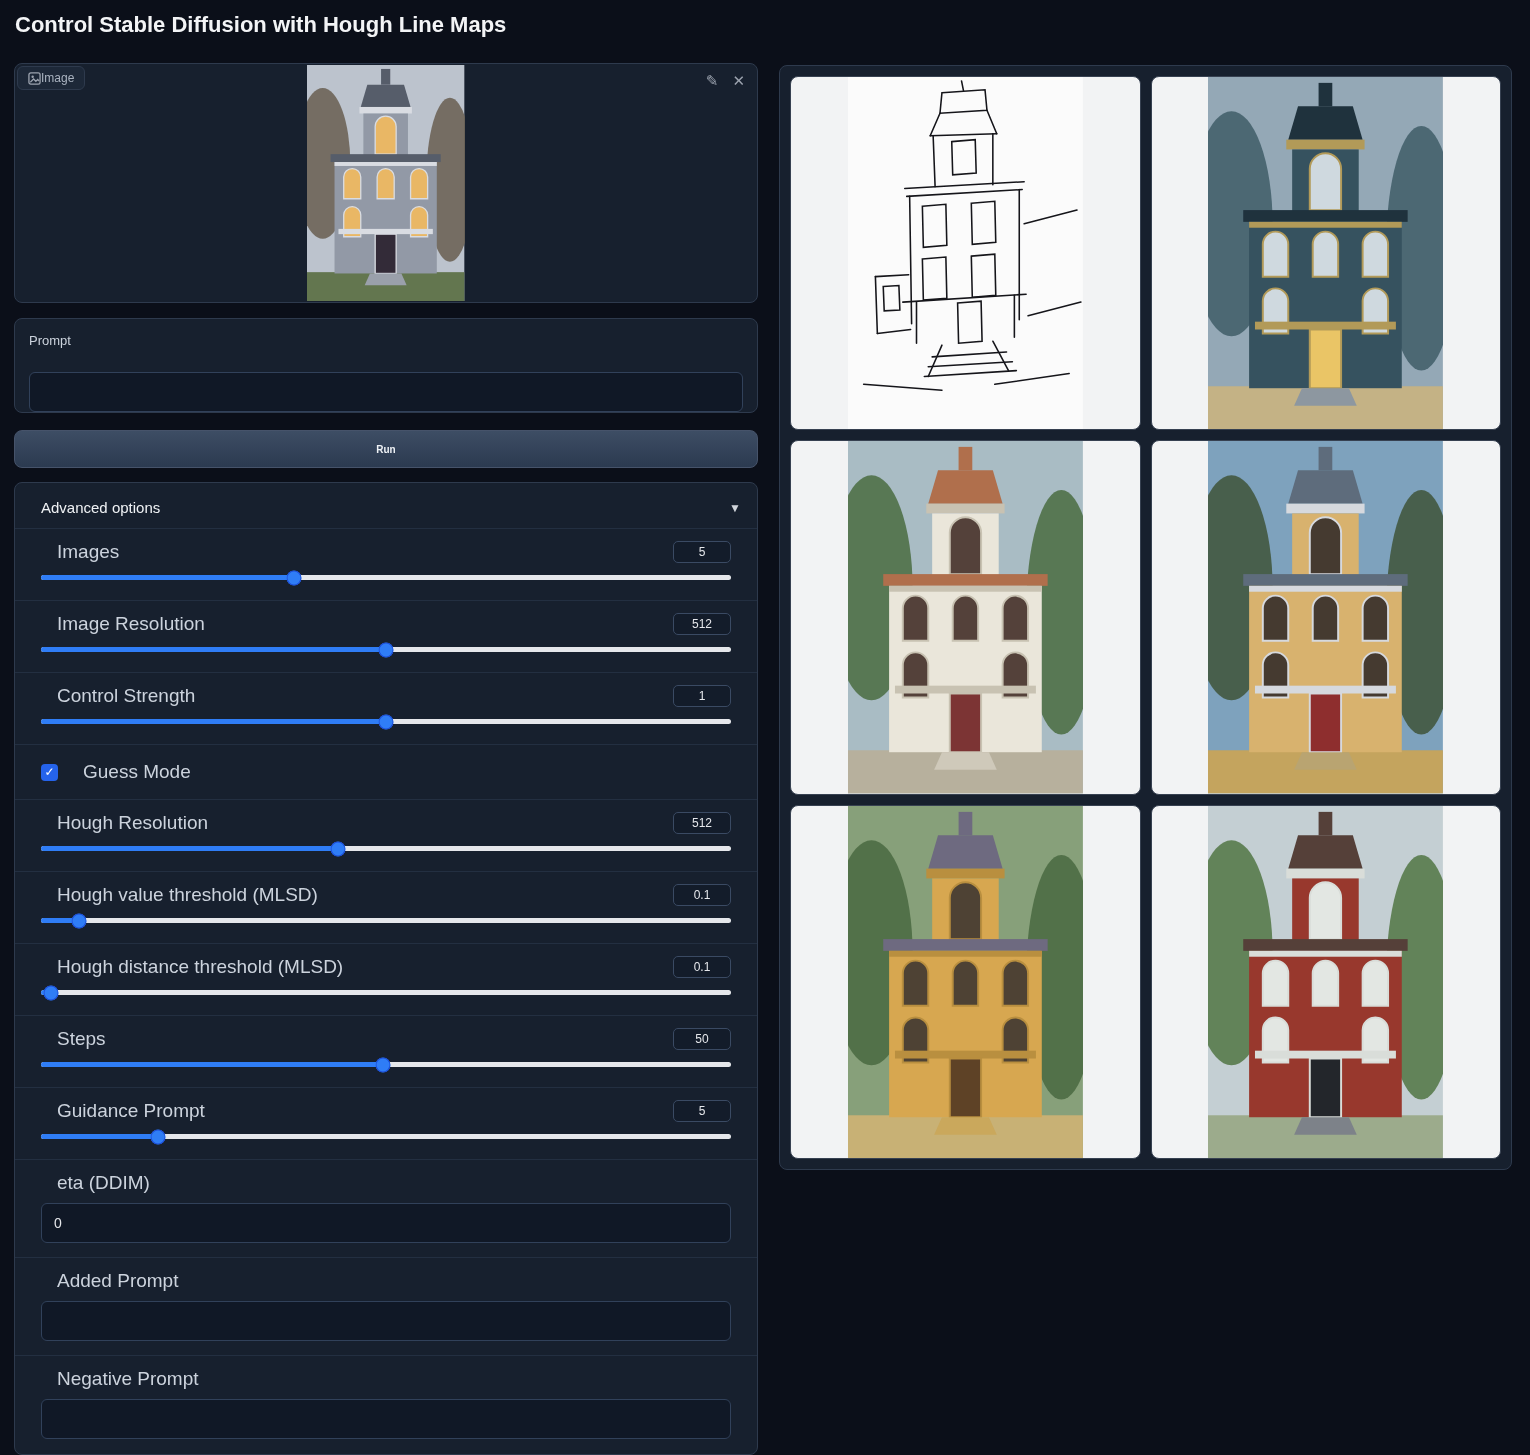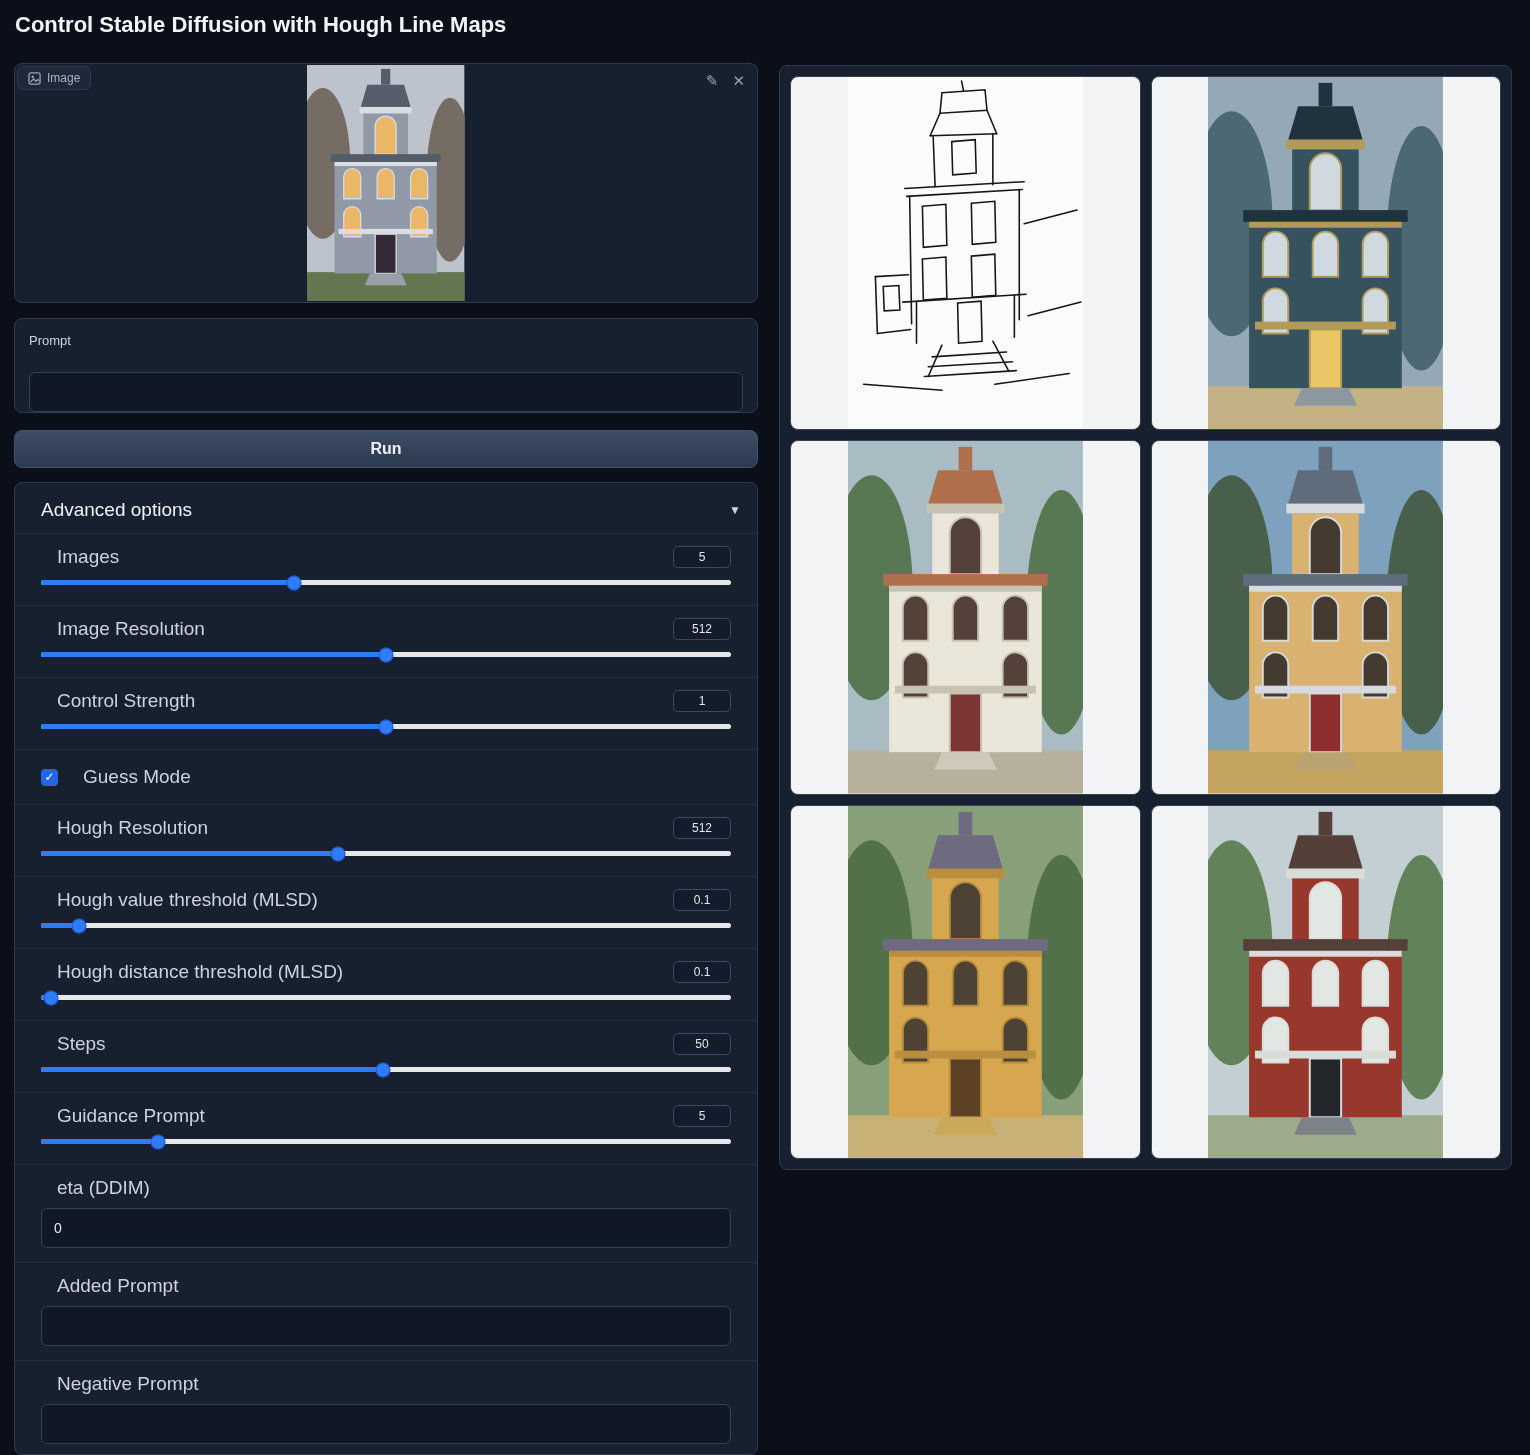--- a/index.html
+++ b/index.html
@@ -16,7 +16,7 @@
 
   
   #image-panel { left:14px; top:63px; width:744px; height:240px; }
-  .img-tag { position:absolute; left:2px; top:2px; display:flex; align-items:flex-end; gap:6px;
+  .img-tag { position:absolute; left:2px; top:2px; display:flex; align-items:flex-end; gap:0;
     background:#1d2838; border:1px solid #2e3a4d; border-radius:6px; padding:4px 10px;
     font-size:12px; color:#aab3c0; z-index:3; }
   .panel-icons { position:absolute; right:12px; top:8px; display:flex; gap:14px; z-index:3; }

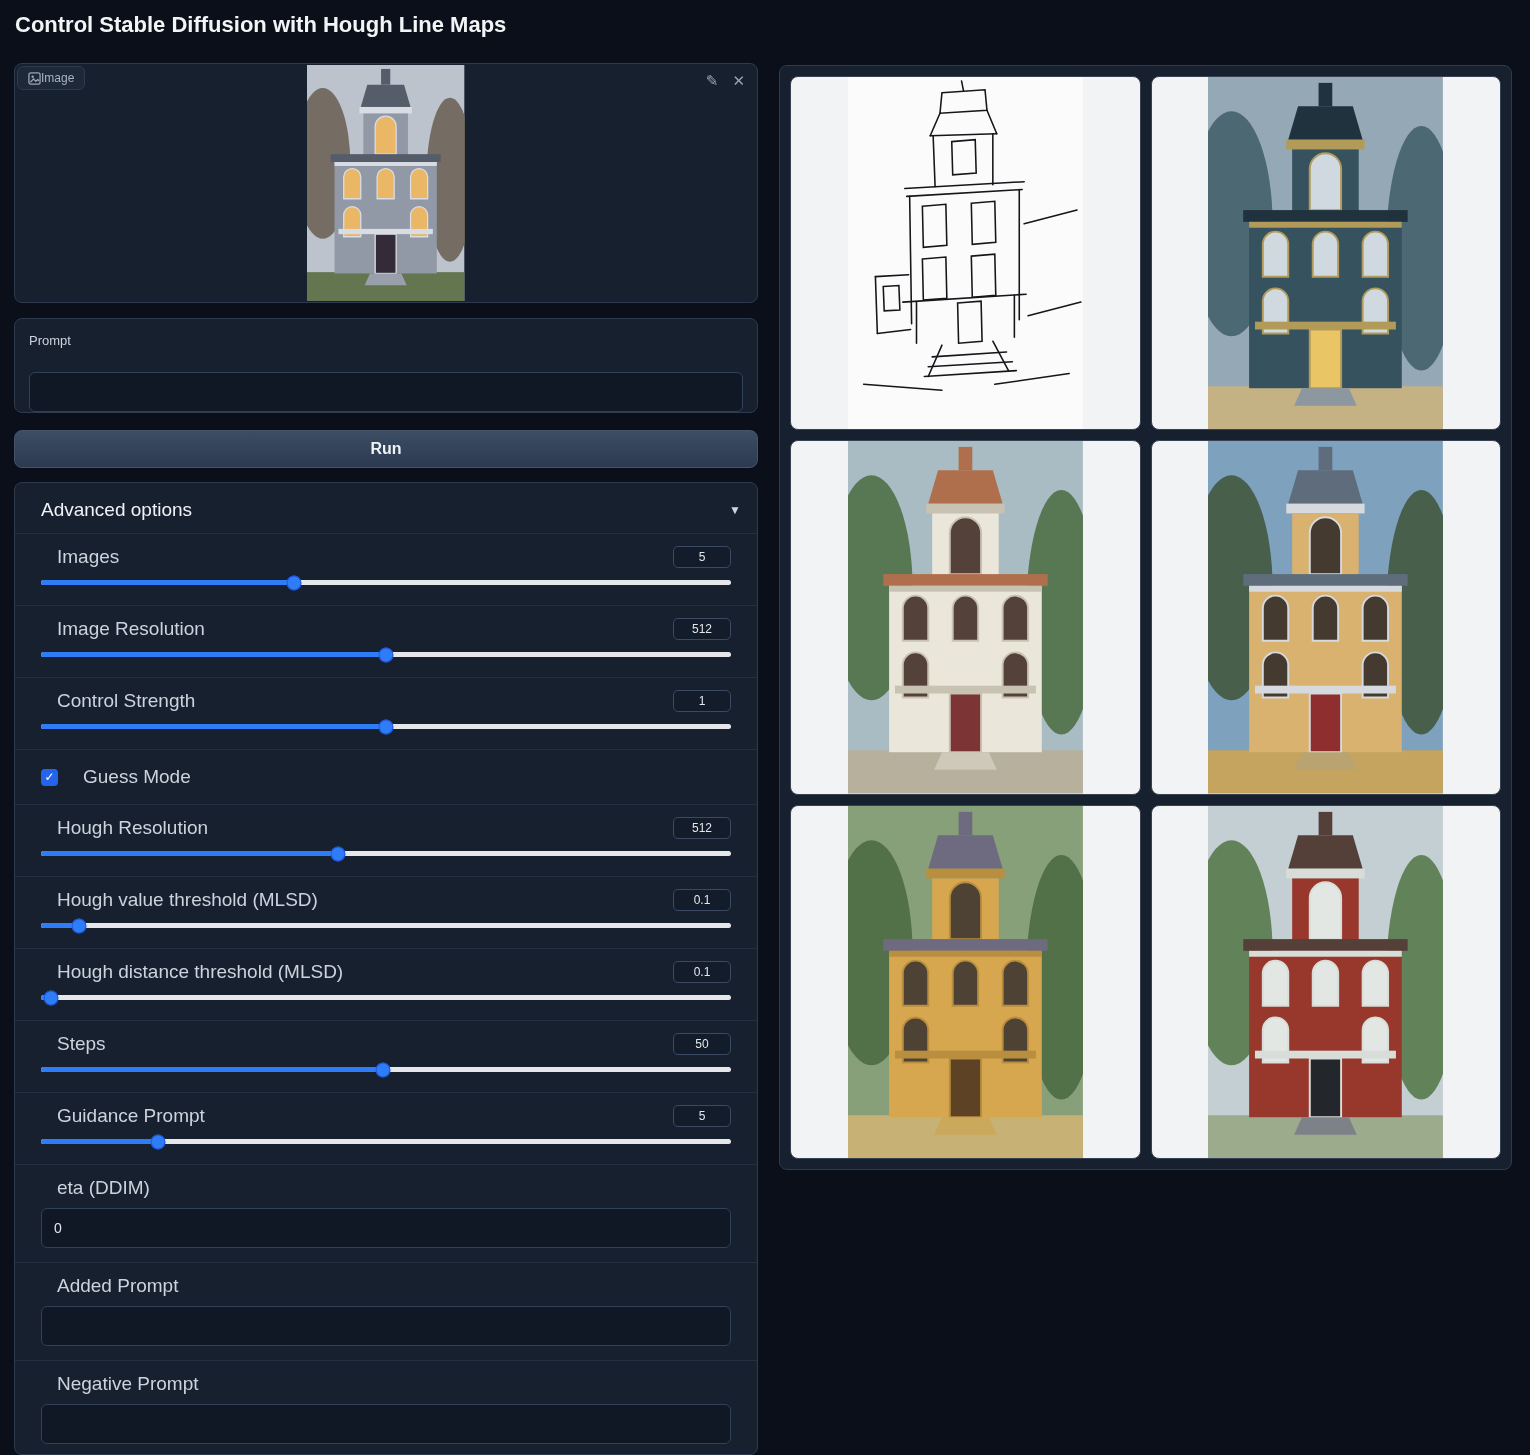--- a/index.html
+++ b/index.html
@@ -35,7 +35,7 @@
     background:linear-gradient(180deg,#3a4a61,#2b3covery 0%); 
     background:linear-gradient(180deg,#3d4d64,#2b3a50);
     border:1px solid #46536a; border-radius:8px; color:#eef1f5; font-weight:bold;
-    font-size:16px; font-family:"Liberation Sans", sans-serif; cursor:pointer; }
+    font-size:10px; font-family:"Liberation Sans", sans-serif; cursor:pointer; }
 
   
   #advanced-panel { left:14px; top:482px; width:744px; height:973px; overflow:hidden; }

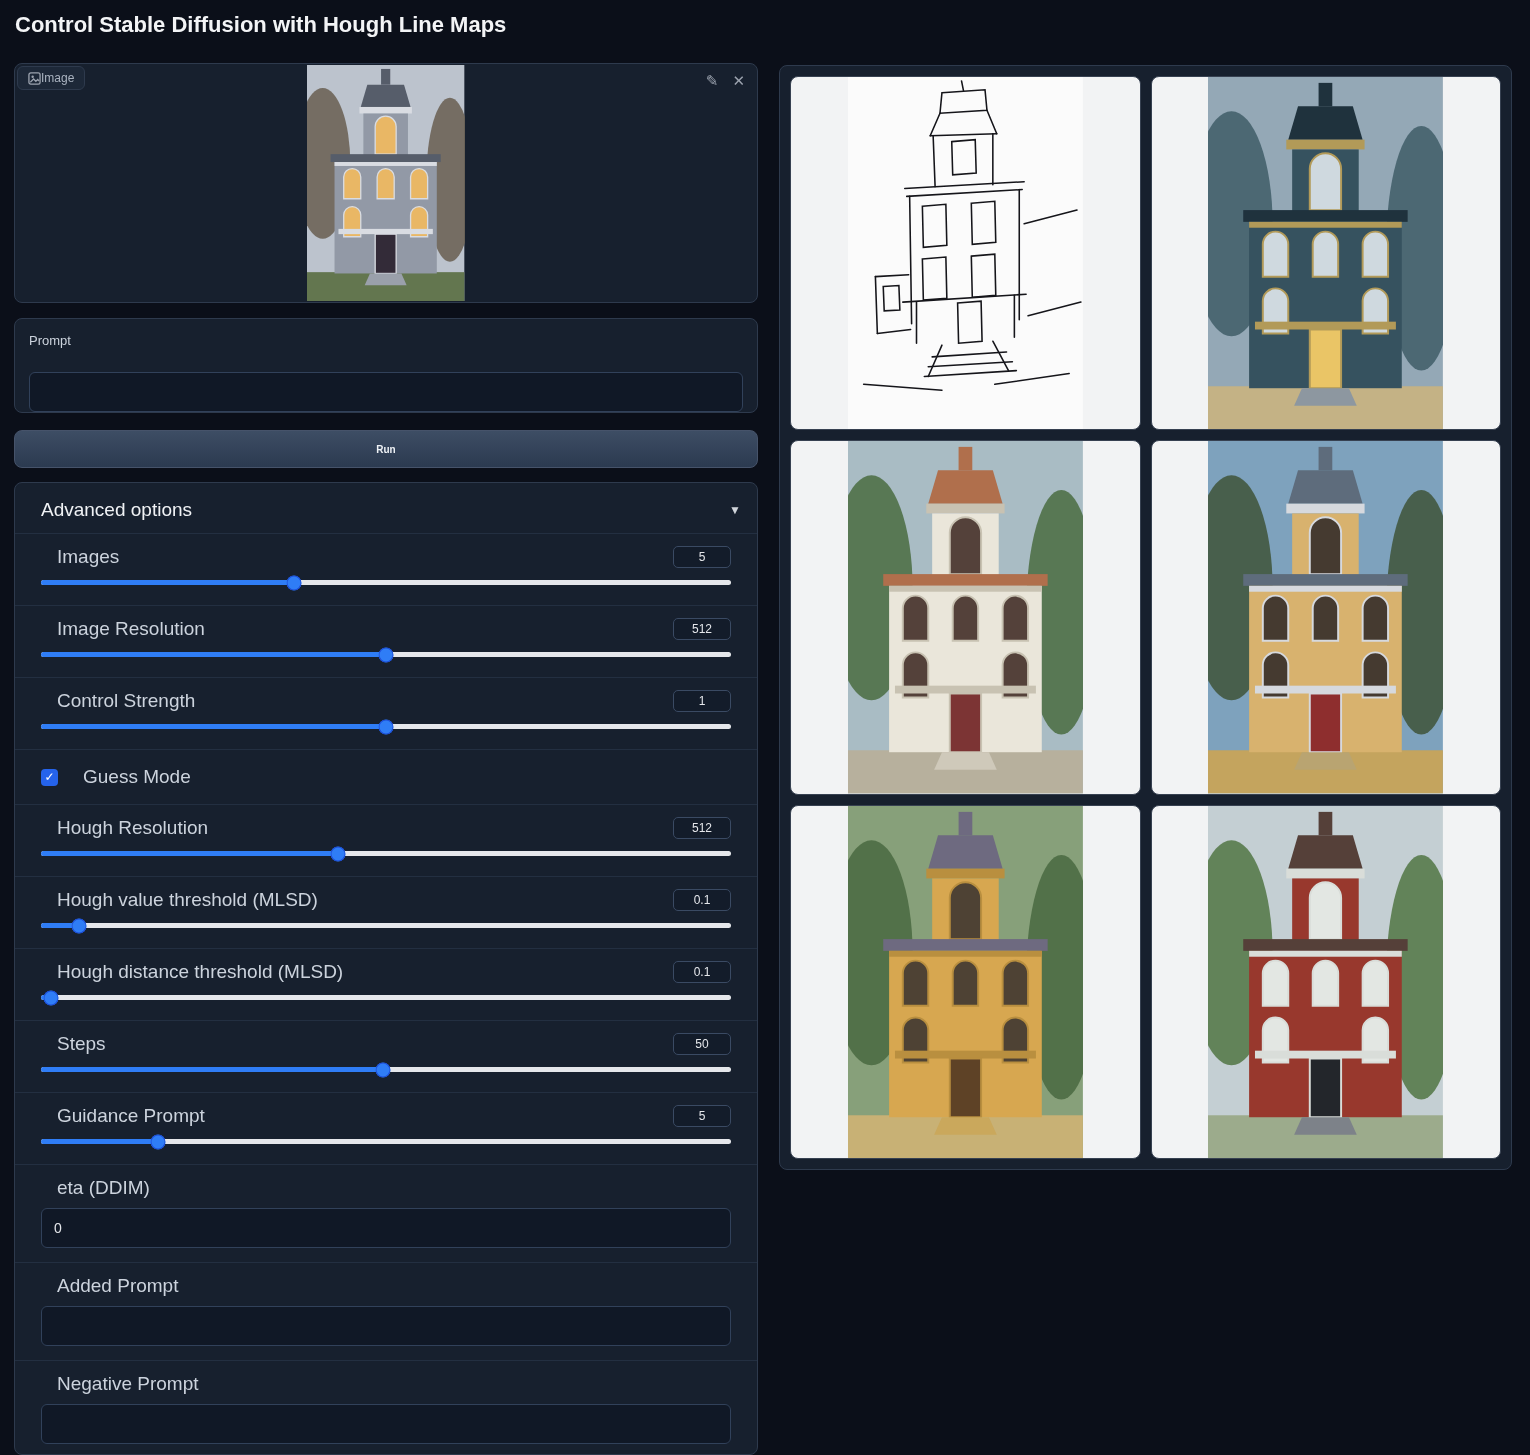--- a/index.html
+++ b/index.html
@@ -40,7 +40,7 @@
   
   #advanced-panel { left:14px; top:482px; width:744px; height:973px; overflow:hidden; }
   .adv-head { display:flex; justify-content:space-between; align-items:center; padding:16px 16px 12px 26px; }
-  .adv-title { font-size:19px; color:#f0f2f5; }
+  .adv-title { font-size:15px; color:#f0f2f5; }
   .adv-arrow { font-size:12px; color:#d1d5db; cursor:pointer; }
   .ctl-group { padding:12px 26px 4px; border-top:1px solid #232f41; }
   .ctl-head { display:flex; justify-content:space-between; align-items:center; margin-bottom:12px; }

